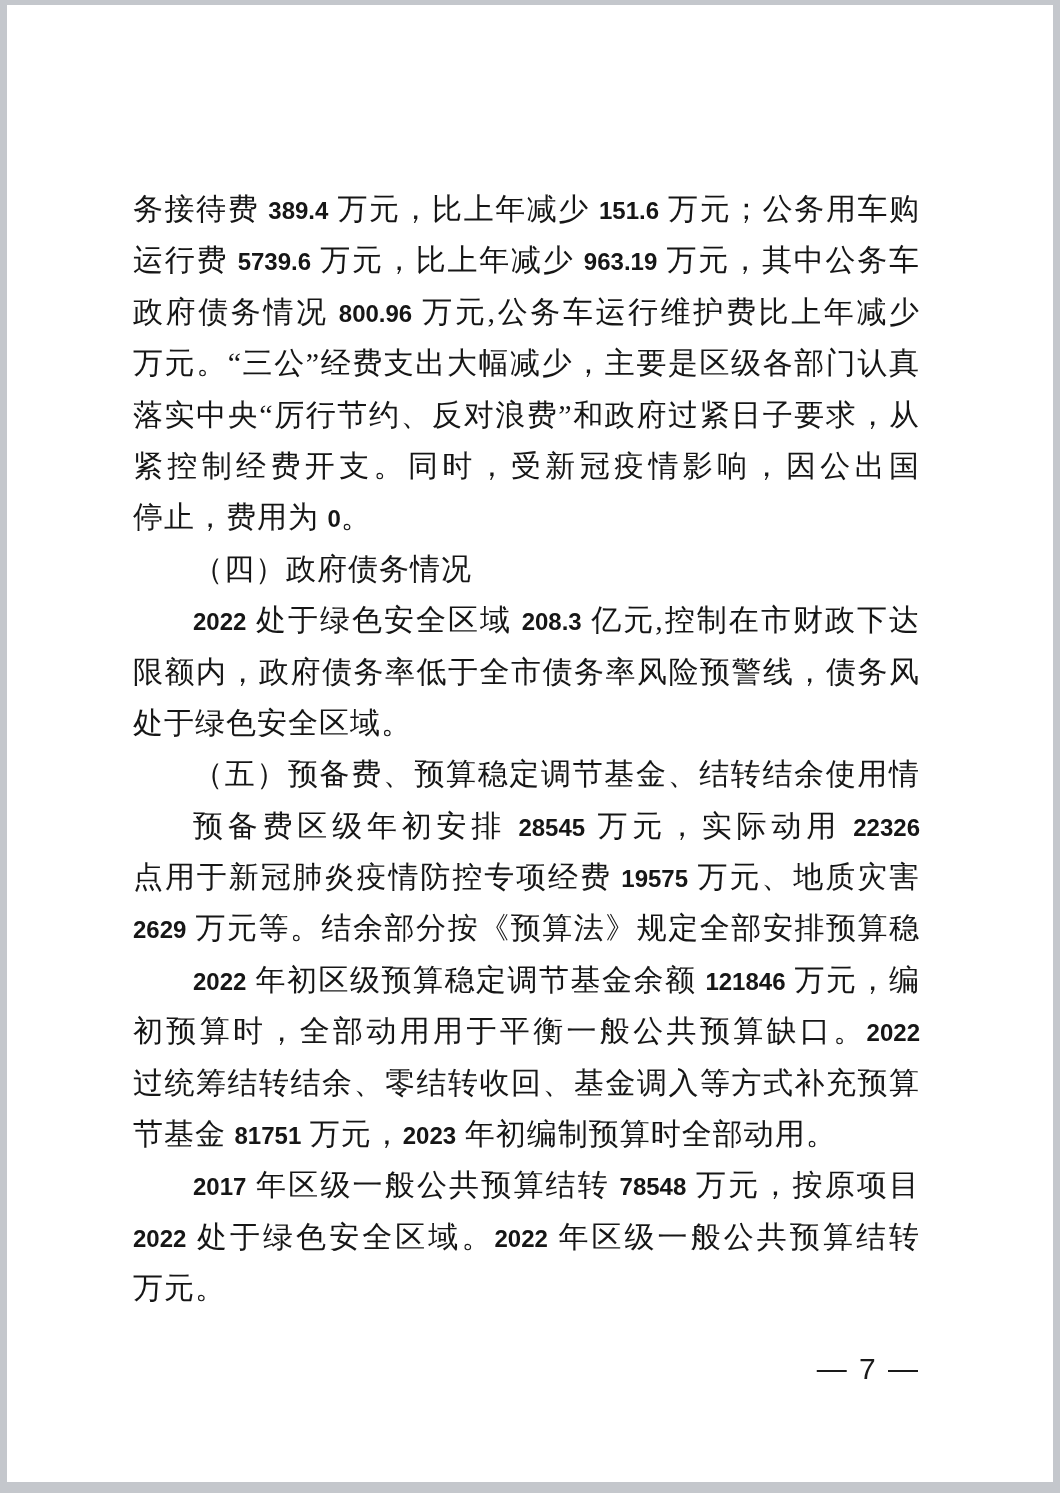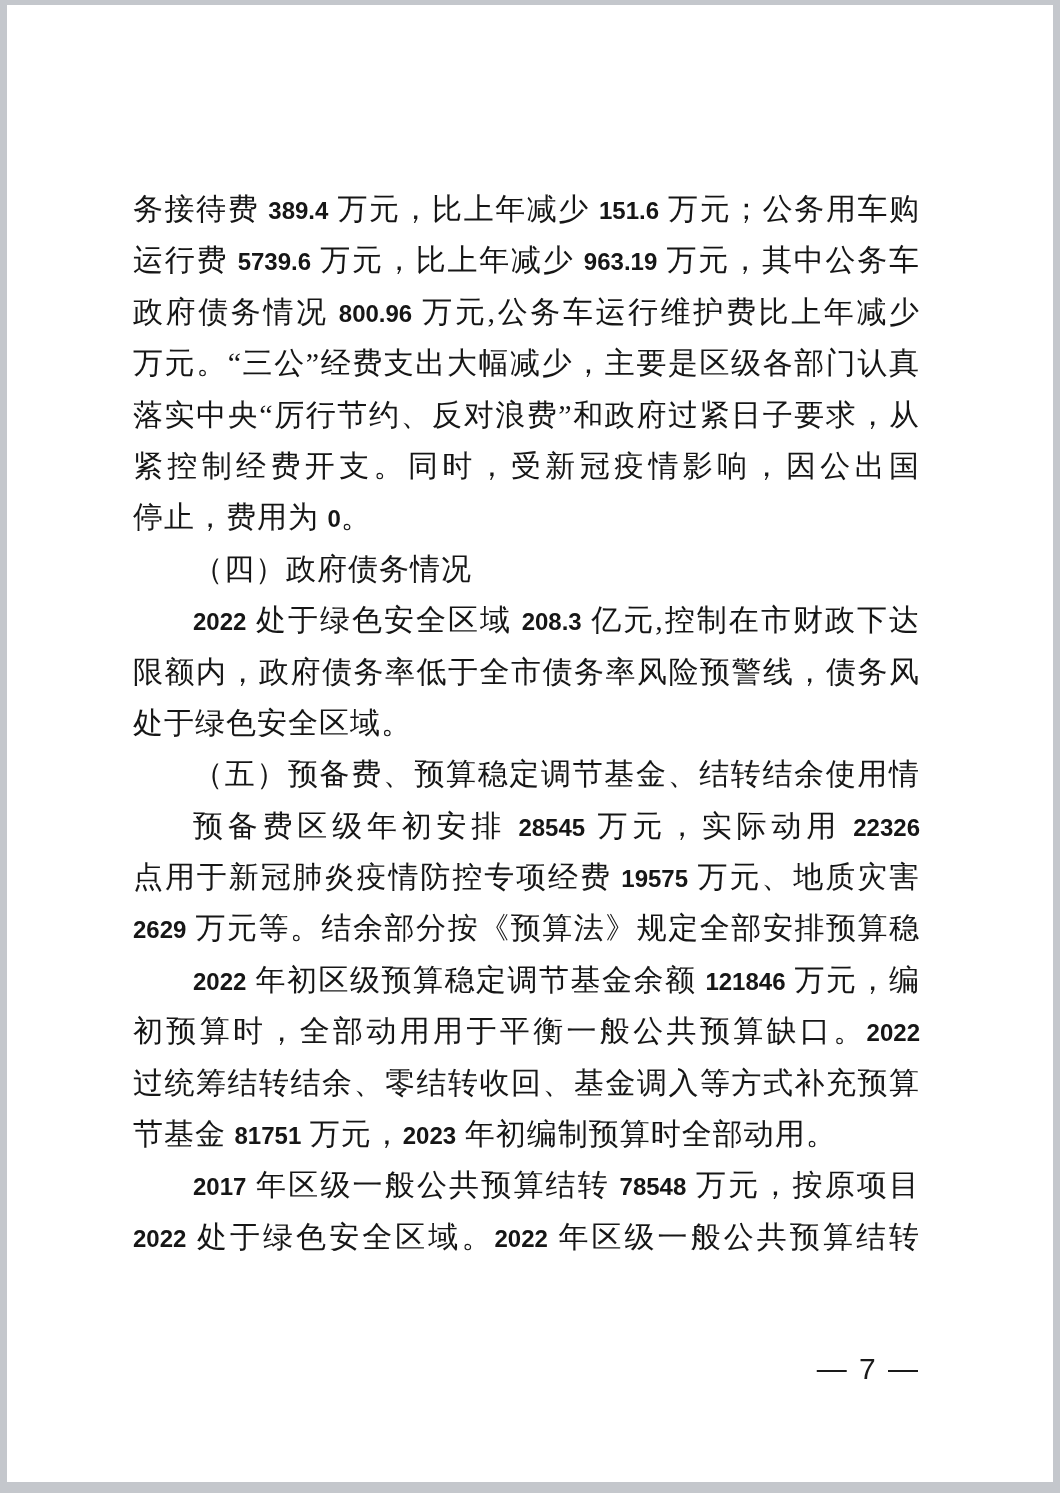--- a/index.html
+++ b/index.html
@@ -86,6 +86,7 @@
       <div class="line last"><span class="cjk">节基金 </span><span class="num">81751</span><span class="cjk"> 万元，</span><span class="num">2023</span><span class="cjk"> 年初编制预算时全部动用。</span></div>
       <div class="line indent"><span class="num">2017</span><span class="cjk"> 年区级一般公共预算结转 </span><span class="num">78548</span><span class="cjk"> 万元，按原项目纳入</span></div>
       <div class="line"><span class="num">2022</span><span class="cjk"> 处于绿色安全区域。</span><span class="num">2022</span><span class="cjk"> 年区级一般公共预算结转 </span></div>
+      <div class="line last"><span class="cjk">万元。</span></div>
     </div>
   <div class="footer">— 7 —</div>
 </div>

